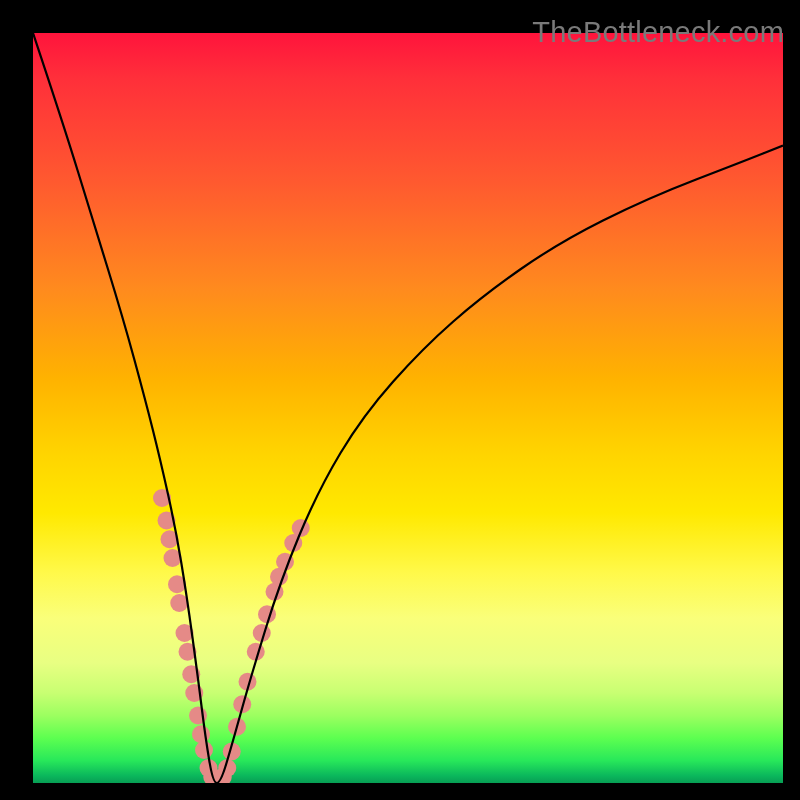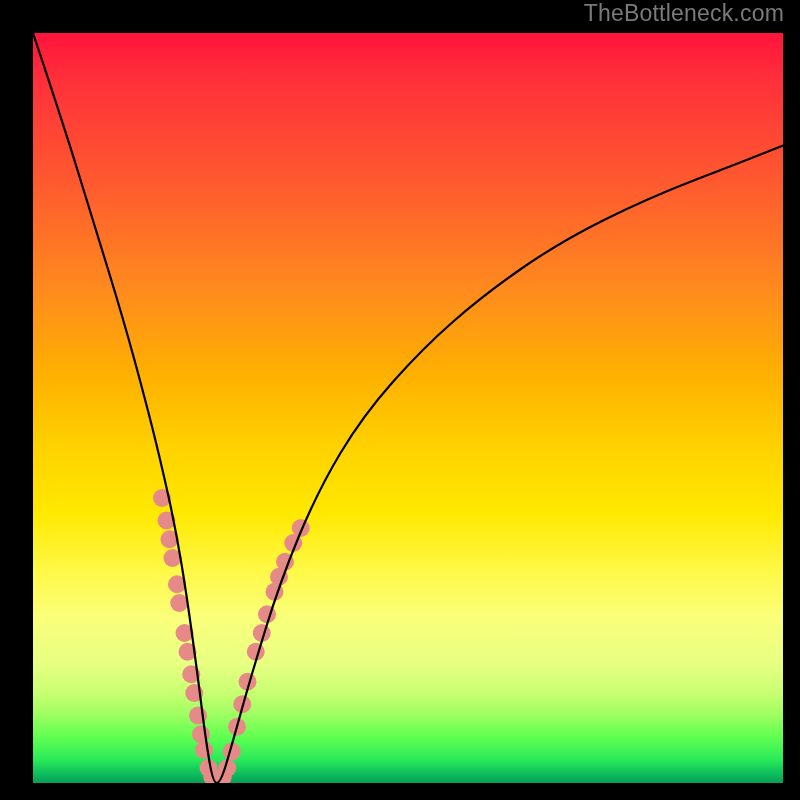--- a/index.html
+++ b/index.html
@@ -47,10 +47,10 @@
   }
   .watermark {
     position: absolute;
-    top: 0;
+    top: 16px;
     right: 16px;
     color: #7a7a7a;
-    font-size: 23px;
+    font-size: 29px;
     font-weight: 400;
     letter-spacing: 0.2px;
     user-select: none;

